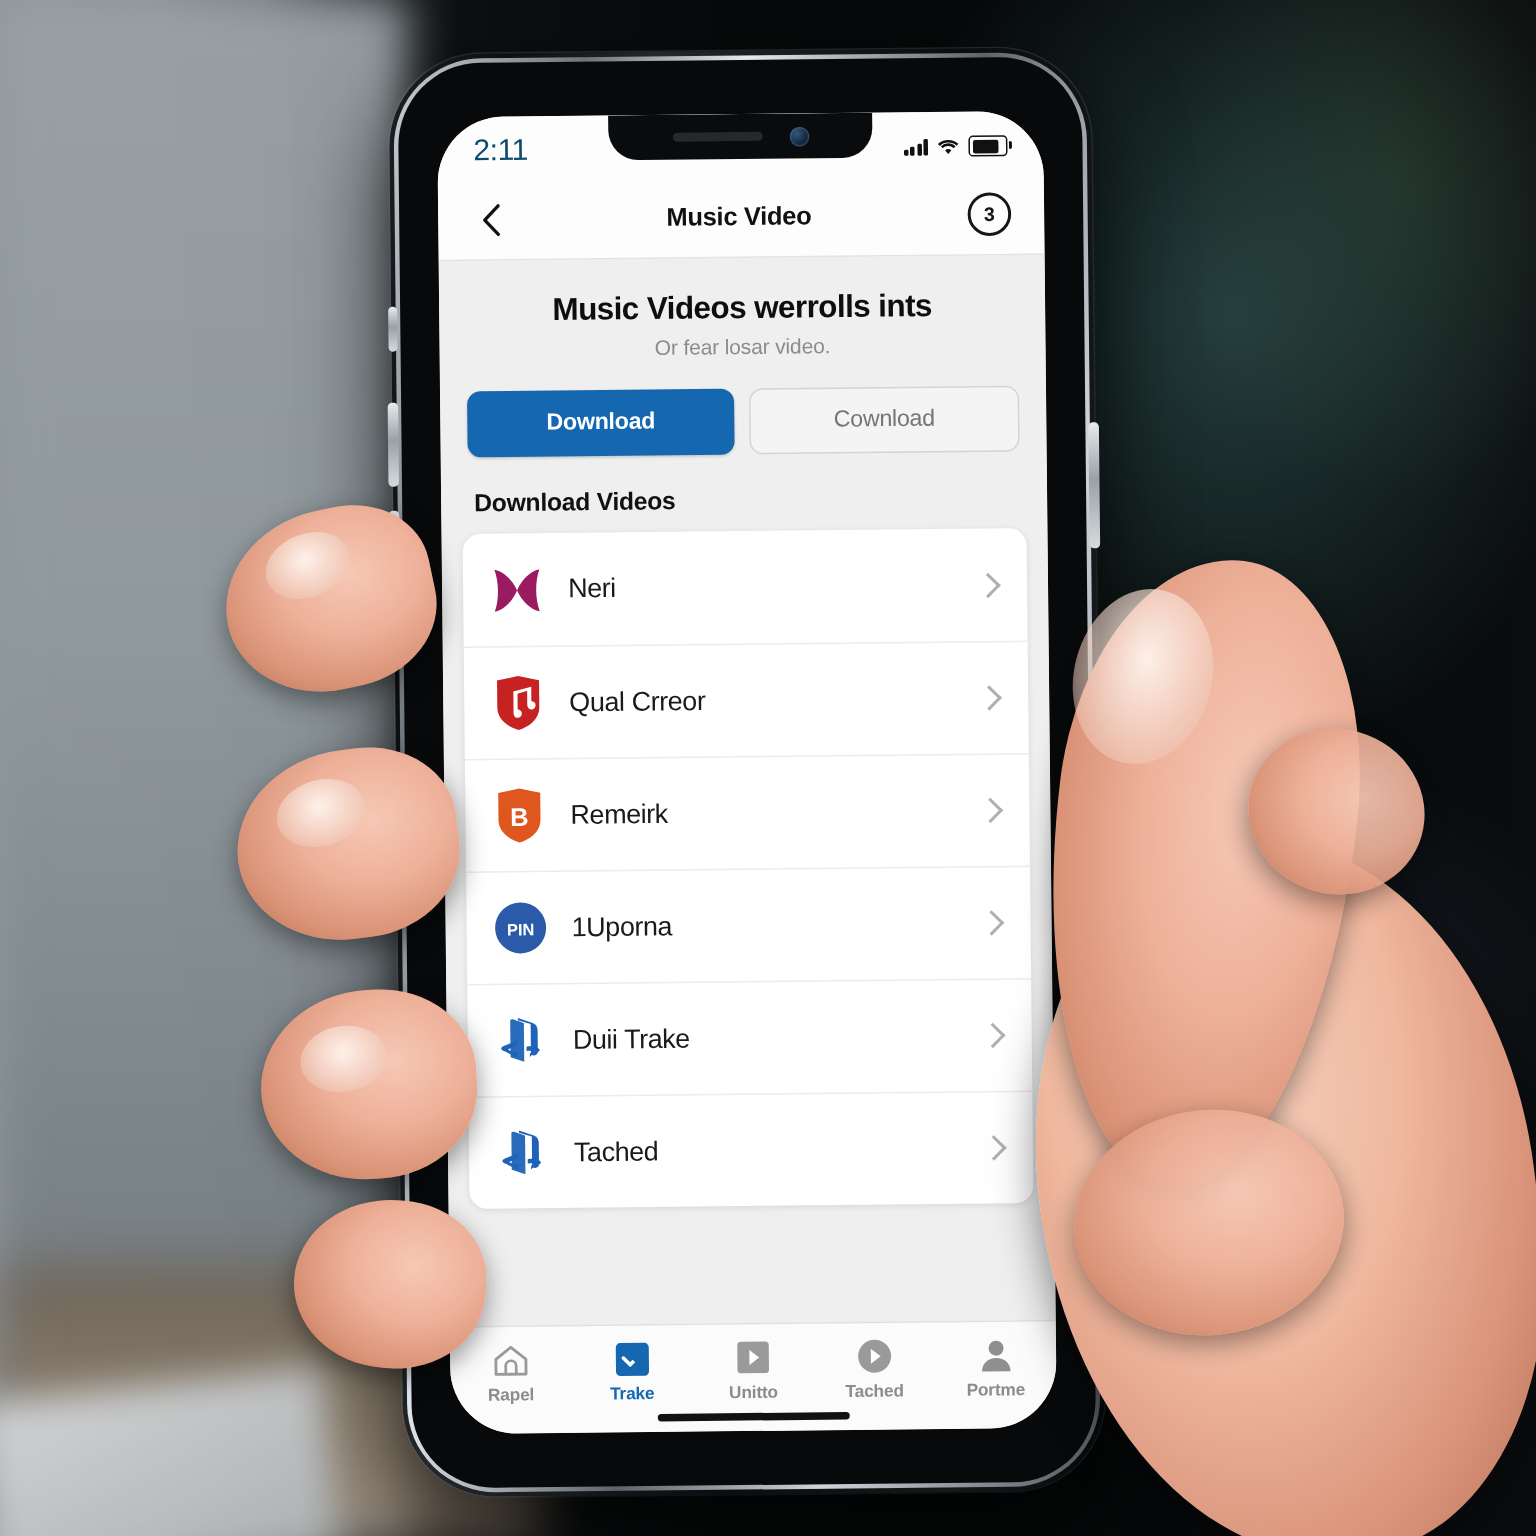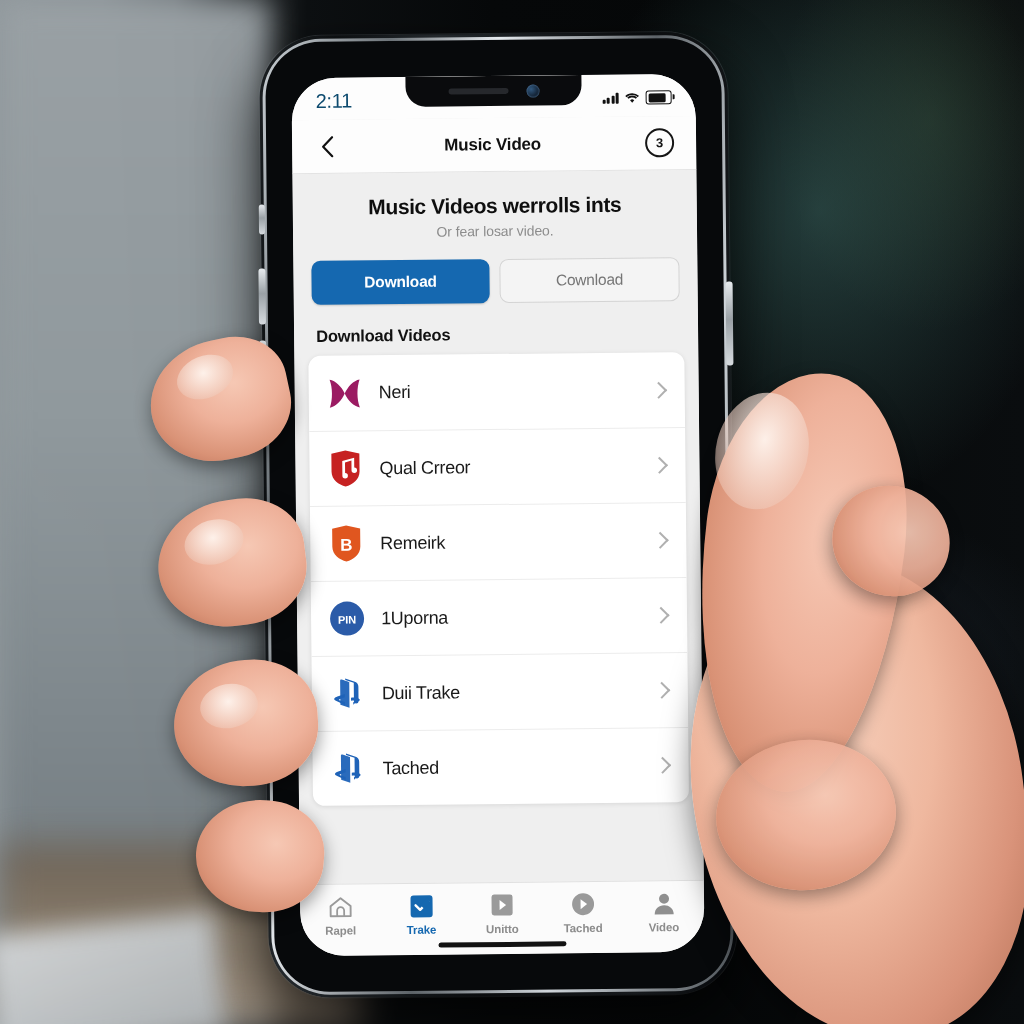--- a/index.html
+++ b/index.html
@@ -321,7 +321,7 @@
             <path d="M2.5 23c0-5.5 4.2-9 9.5-9s9.5 3.5 9.5 9z" fill="#8f8f8f"></path>
           </svg>
         </div>
-        <div class="tab-lab">Video</div>
+        <div class="tab-lab">Portme</div>
       </div>
     </div>
 

